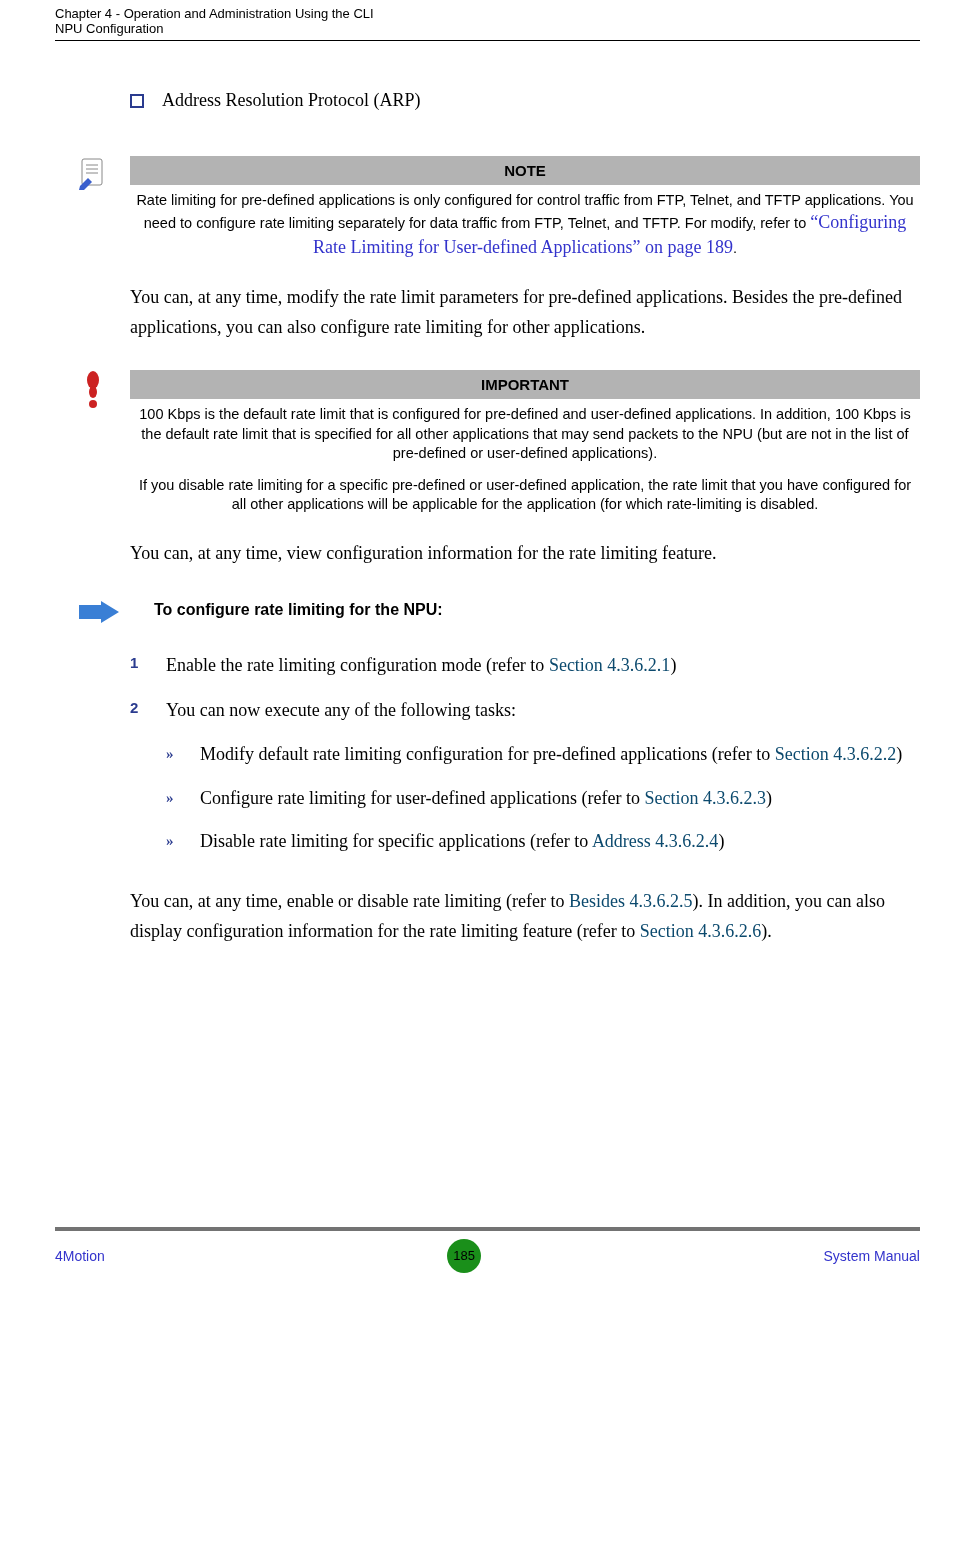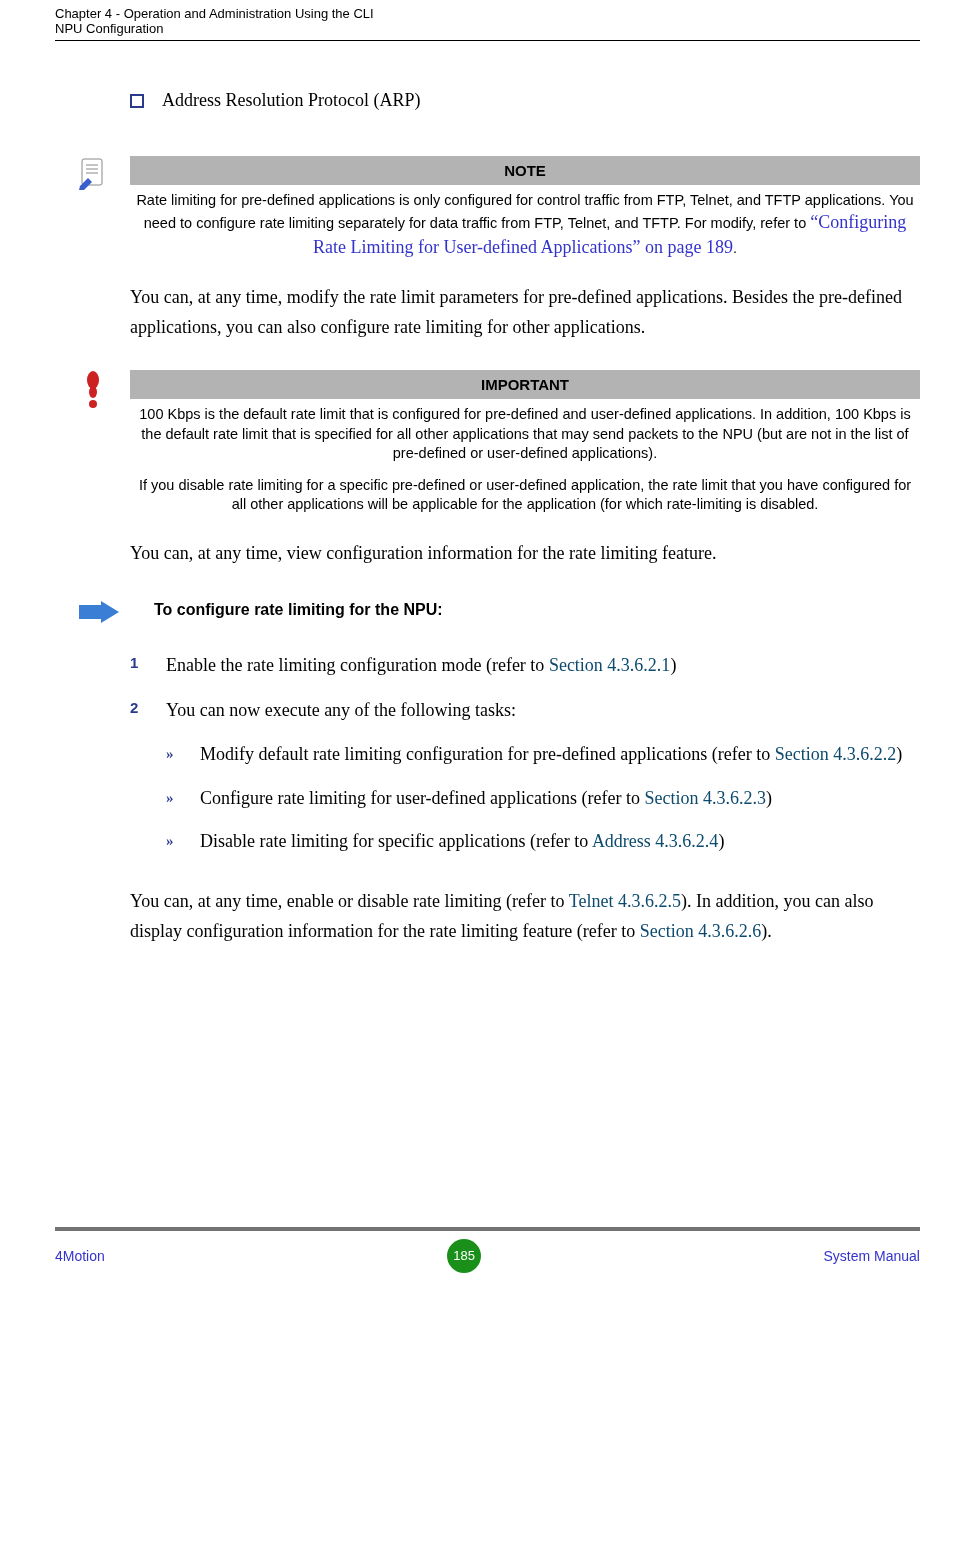--- a/index.html
+++ b/index.html
@@ -257,7 +257,7 @@
     </ul>
 
     <div class="body-serif paragraph" style="margin-left:-75px;padding-left:75px;margin-top:6px">
-      <span>You can, at any time, enable or disable rate limiting (refer to </span><span class="link-inline">Telnet 4.3.6.2.5</span><span>). In addition, you can also display configuration information for the rate limiting feature (refer to </span><span class="link-inline">Section 4.3.6.2.6</span><span>).</span>
+      <span>You can, at any time, enable or disable rate limiting (refer to </span><span class="link-inline">Besides 4.3.6.2.5</span><span>). In addition, you can also display configuration information for the rate limiting feature (refer to </span><span class="link-inline">Section 4.3.6.2.6</span><span>).</span>
     </div>
 
   </div>

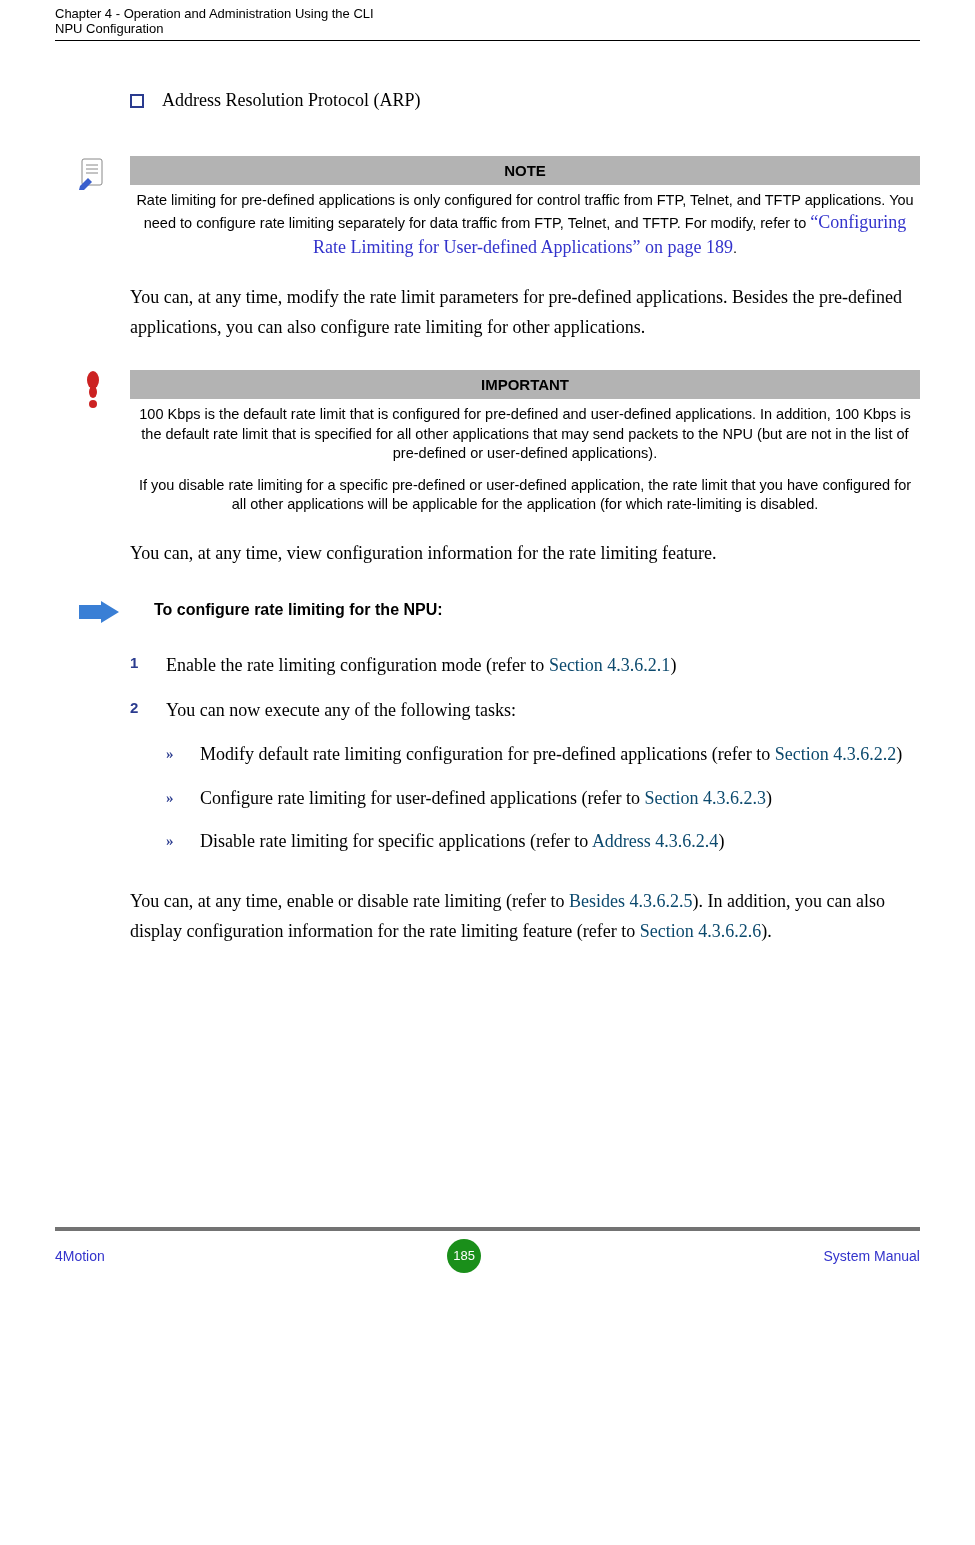--- a/index.html
+++ b/index.html
@@ -147,7 +147,7 @@
   }
   .footer .page-pill {
     background:#1a8f1a;
-    color:#ffffff;
+    color:#000000;
     border-radius:50%;
     width:34px;
     height:34px;

